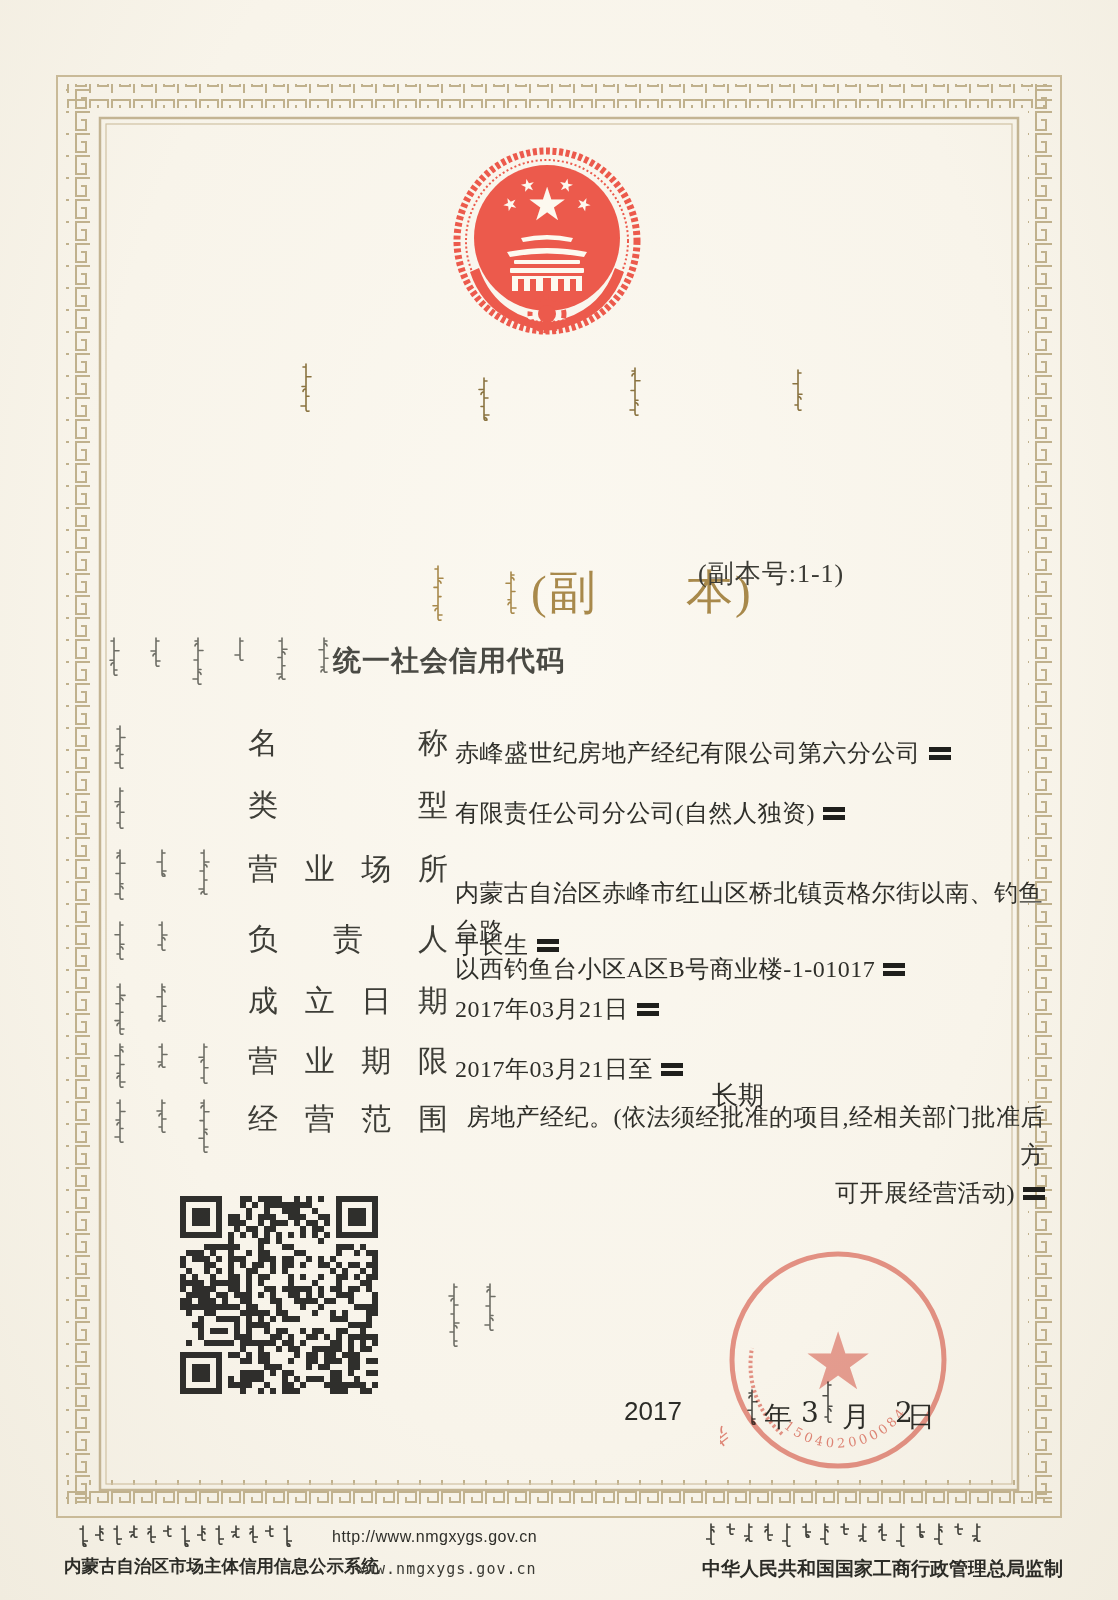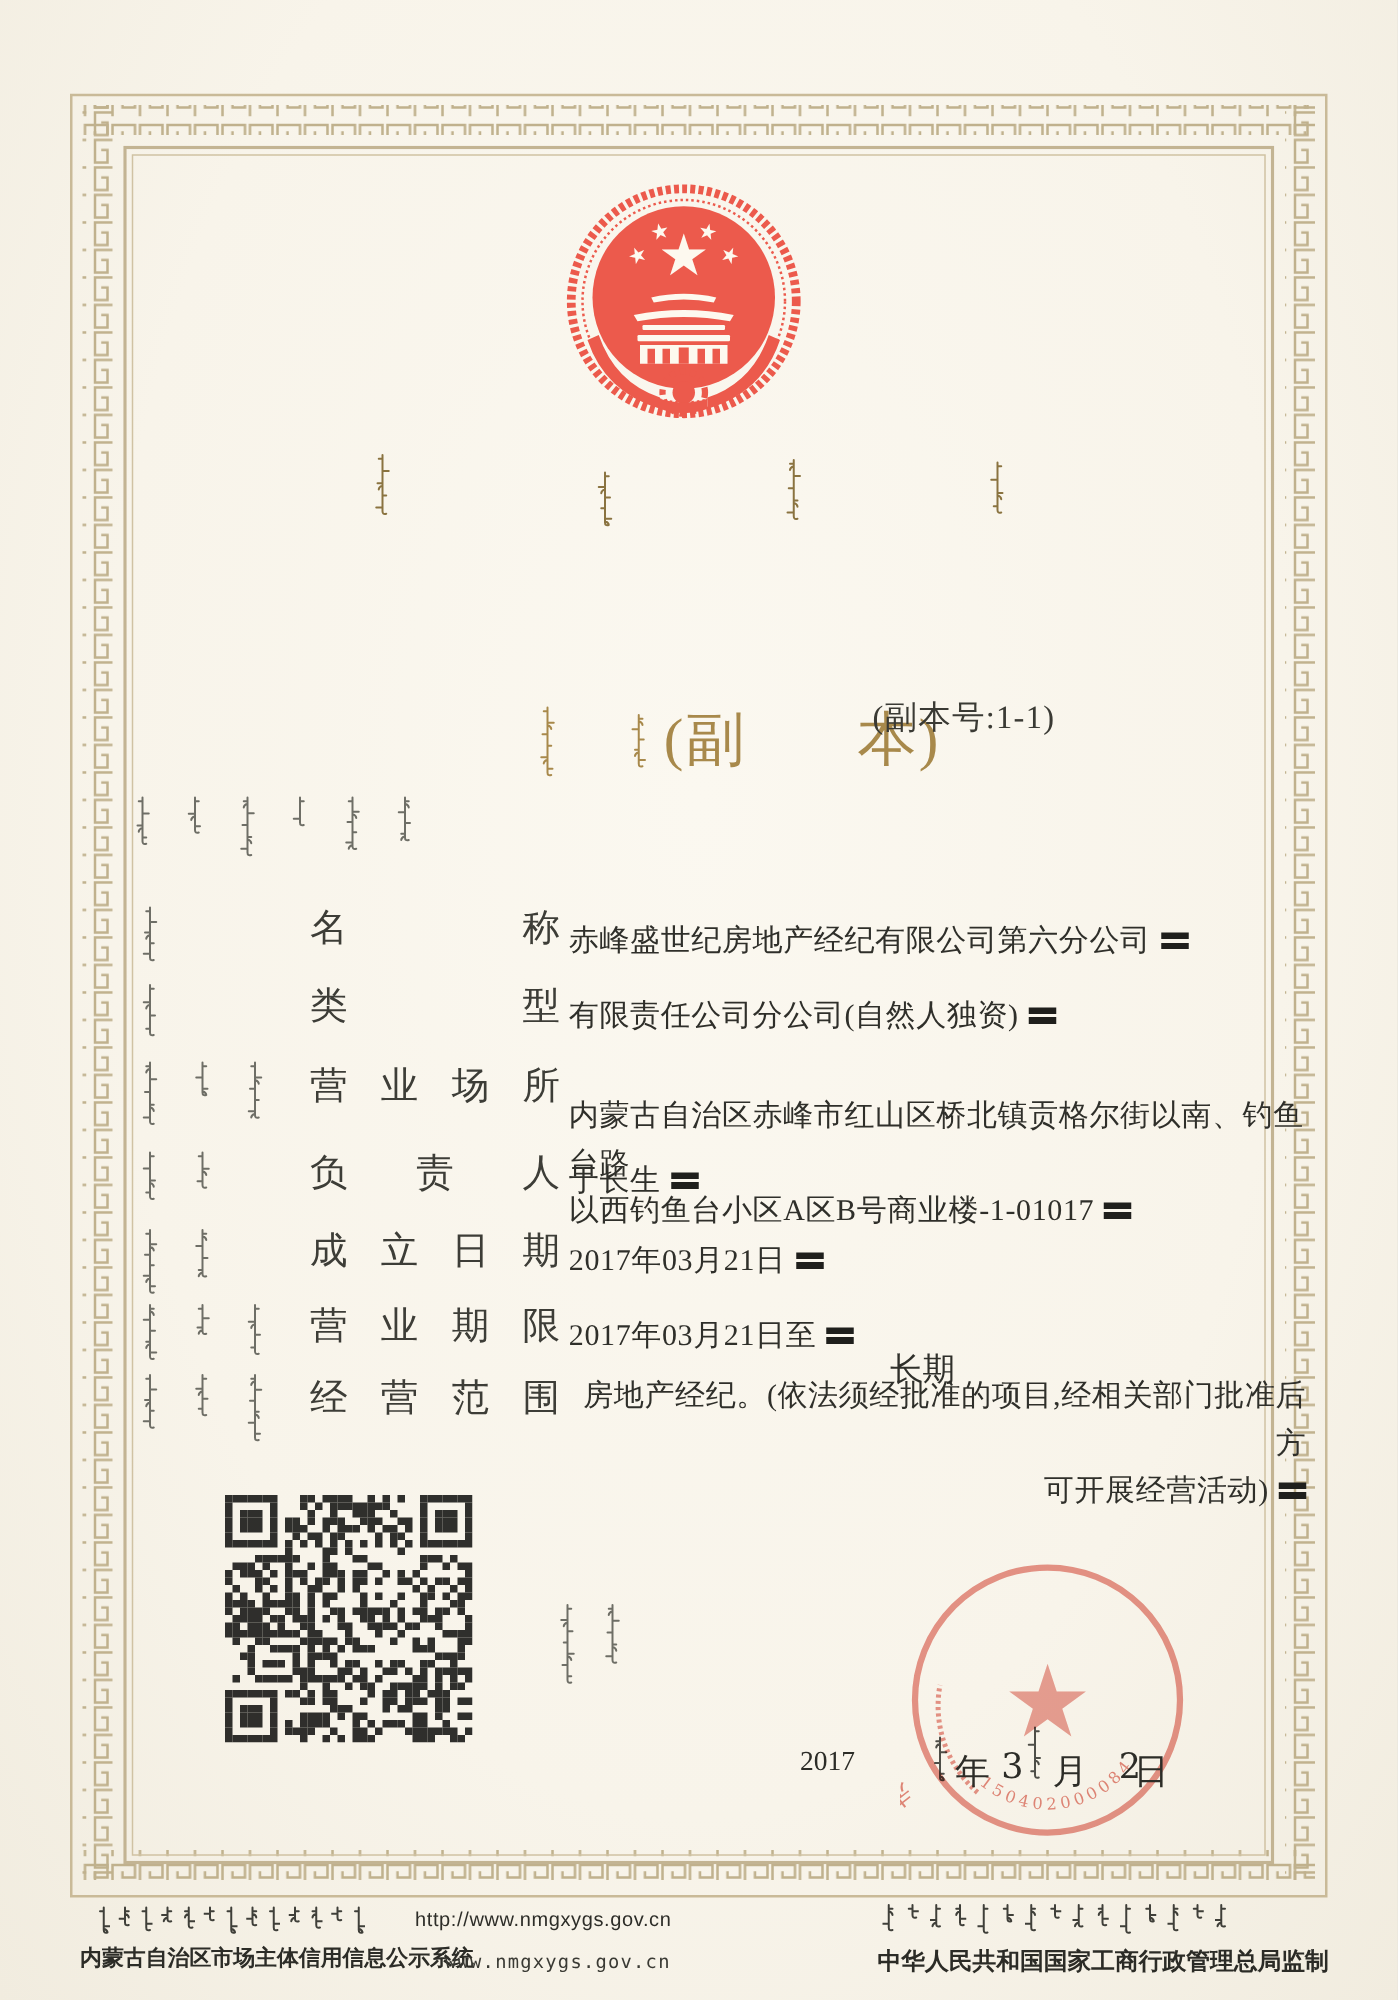--- a/index.html
+++ b/index.html
@@ -324,6 +324,7 @@
   <div class="subtitle-part sub-close">本)</div>
   <div class="copy-no">(副本号:1-1)</div>
 
+  <div class="credit-label">统一社会信用代码</div>
 
   <div id="fields-host">
       <div class="field-row" style="top: 726px;">

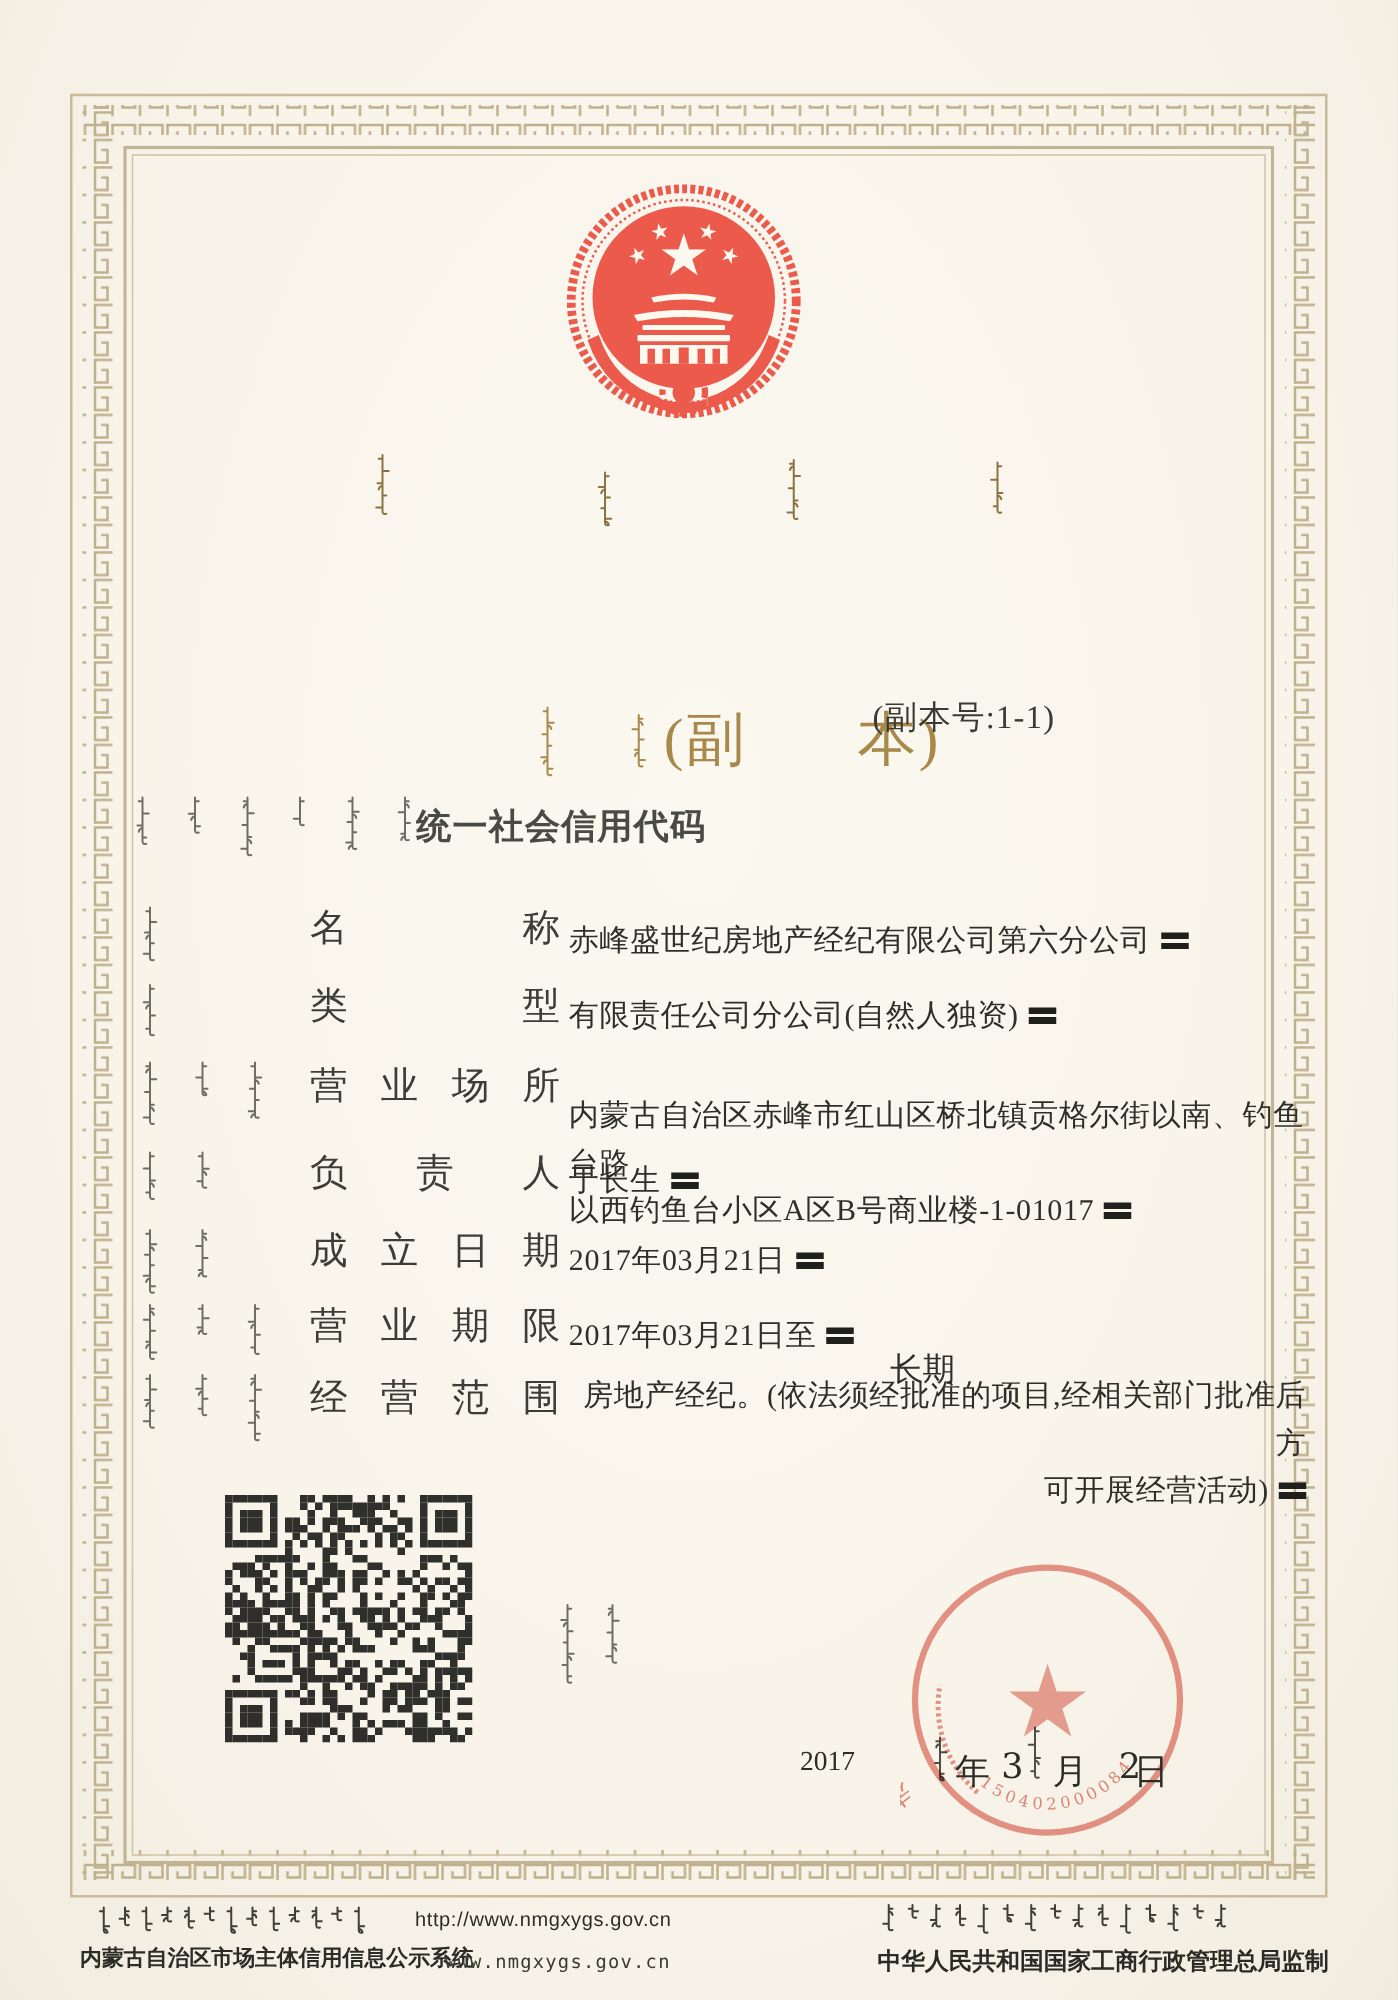--- a/index.html
+++ b/index.html
@@ -78,7 +78,7 @@
     position:absolute; font-size:28px; color:#2c2c27; white-space:nowrap;
     font-family:"Liberation Serif", serif;
   }
-  .d-year{left:640px; top:1396px; font-size:22px; font-family:Liberation Serif, serif;}
+  .d-year{left:624px; top:1396px; font-size:26px; font-family:Liberation Sans, sans-serif;}
   .d-yunit{left:764px; top:1398px;}
   .d-month{left:801px; top:1396px; font-family:"DejaVu Serif",serif;}
   .d-munit{left:842px; top:1398px;}

